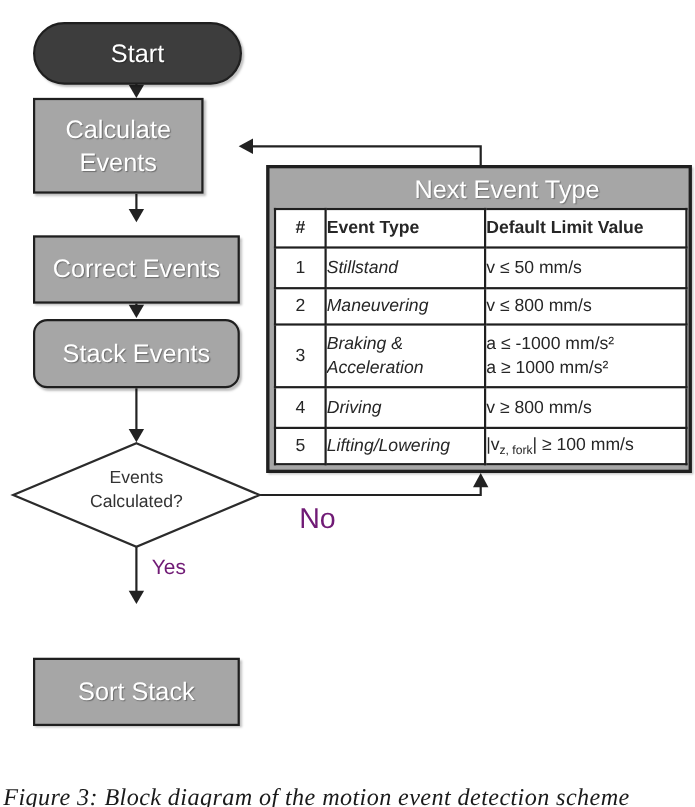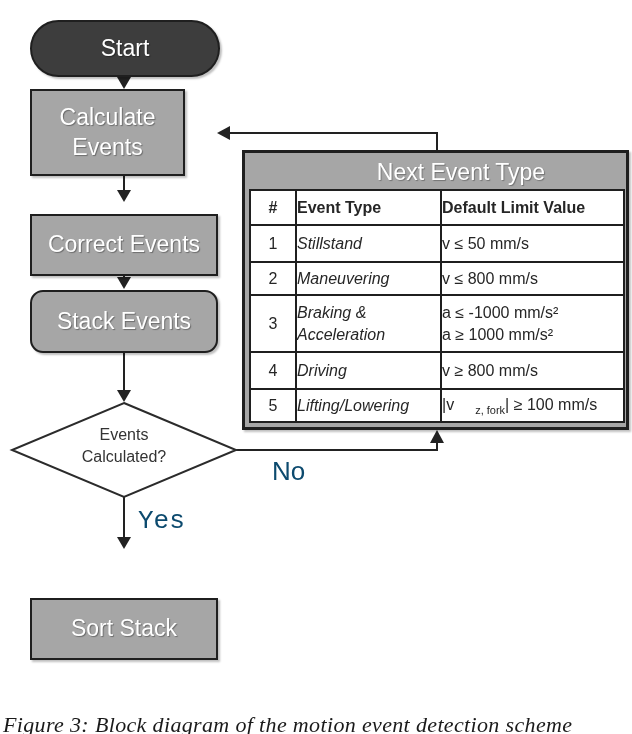--- a/index.html
+++ b/index.html
@@ -64,7 +64,7 @@
   .cell-limit { padding-left:12px; line-height:1.35; }
   th { font-weight:bold; text-align:left; }
   th.cell-num { text-align:center; }
-  .sub { font-size:11px; vertical-align:-4px; font-style:normal;margin-left:21px; }
+  .sub { font-size:11px; vertical-align:-4px; font-style:normal; }
 
   .caption {
     position:absolute; left:3px; top:712px; width:628px;

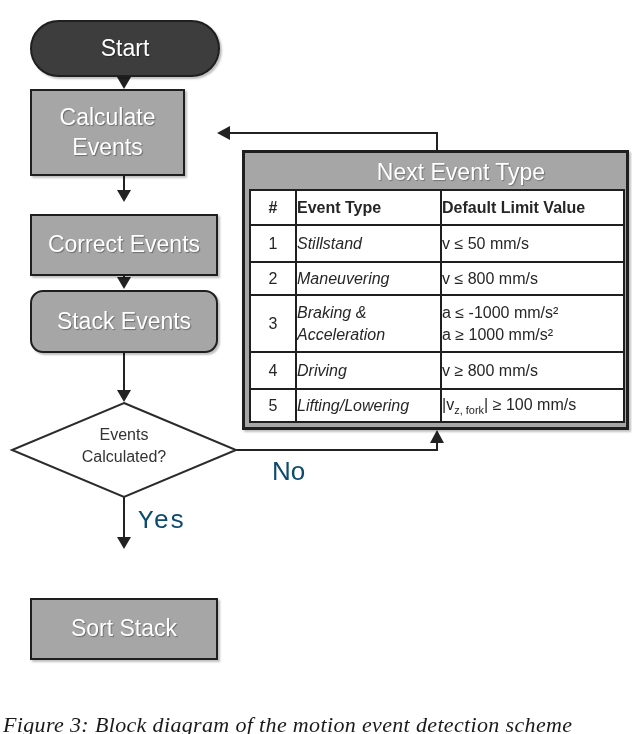--- a/index.html
+++ b/index.html
@@ -32,7 +32,7 @@
     position:absolute; left:24px; top:424px; width:200px;
     text-align:center; font-size:16px; line-height:1.35; color:#333333;
   }
-  .branch-label { position:absolute; color:#0c4a6e; }
+  .branch-label { position:absolute; color:#701a75; }
   .branch-yes { left:138px; top:506px; font-size:26px;font-family:Liberation Mono, monospace; }
   .branch-no  { left:272px; top:456px; font-size:26px; }
 

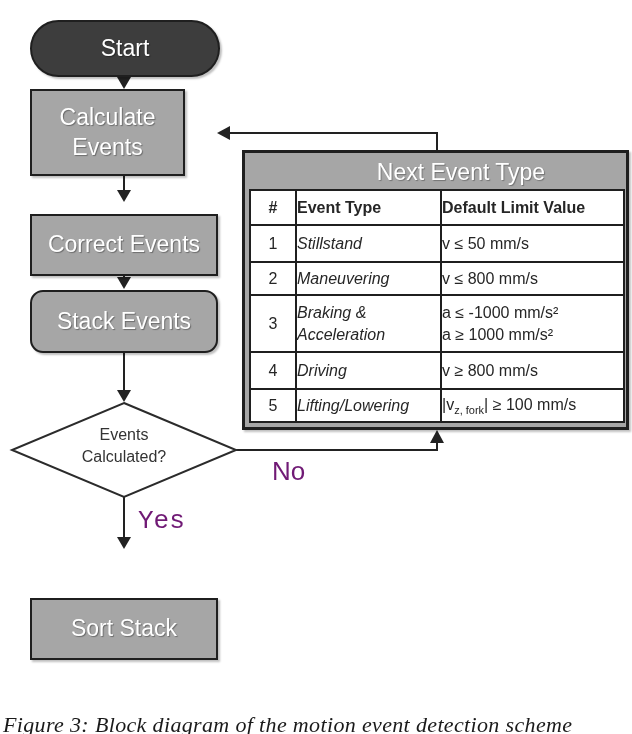--- a/index.html
+++ b/index.html
@@ -33,7 +33,7 @@
     text-align:center; font-size:16px; line-height:1.35; color:#333333;
   }
   .branch-label { position:absolute; color:#701a75; }
-  .branch-yes { left:138px; top:506px; font-size:26px;font-family:Liberation Mono, monospace; }
+  .branch-yes { left:138px; top:506px; font-size:19px; }
   .branch-no  { left:272px; top:456px; font-size:26px; }
 
   .table-frame {

